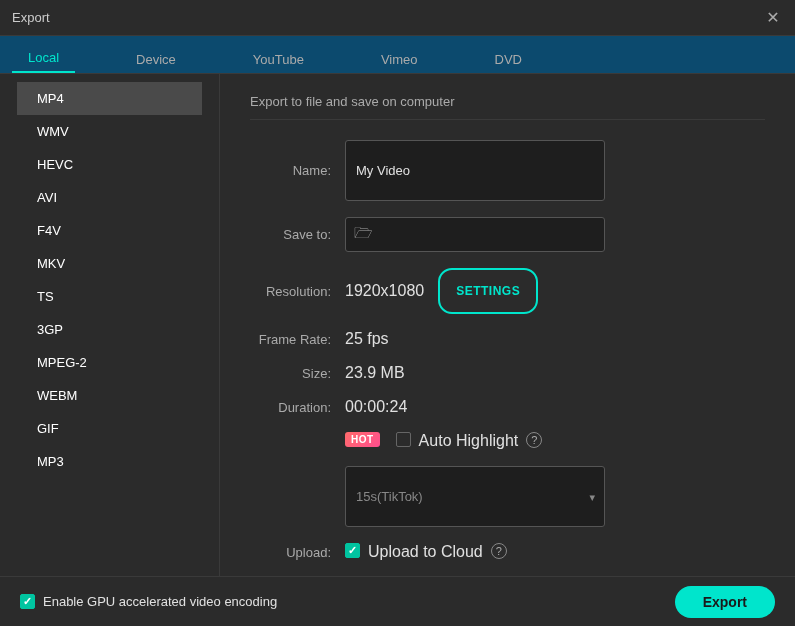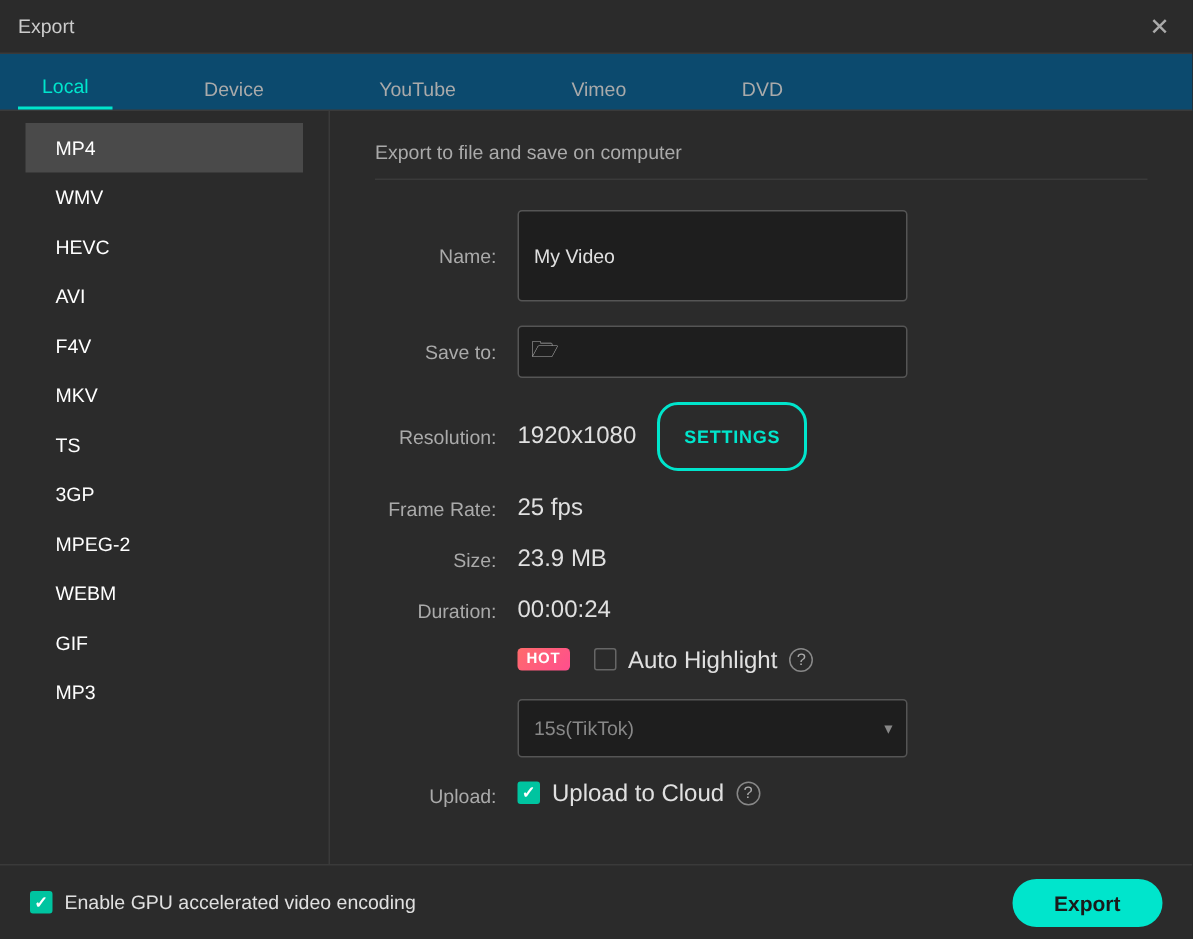--- a/index.html
+++ b/index.html
@@ -236,7 +236,7 @@
       border-radius: 3px;
       color: #888;
       font-size: 13px;
-      padding: 11px 10px;
+      padding: 22px 10px;
       width: 260px;
       appearance: none;
       -webkit-appearance: none;

